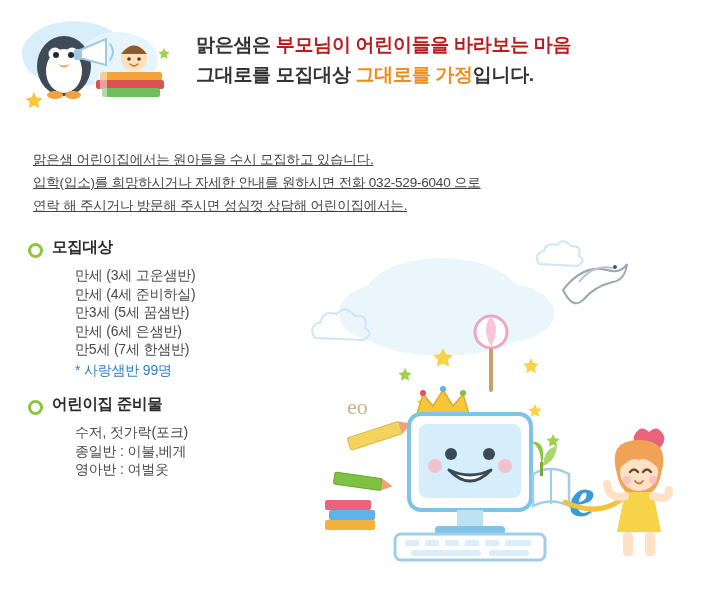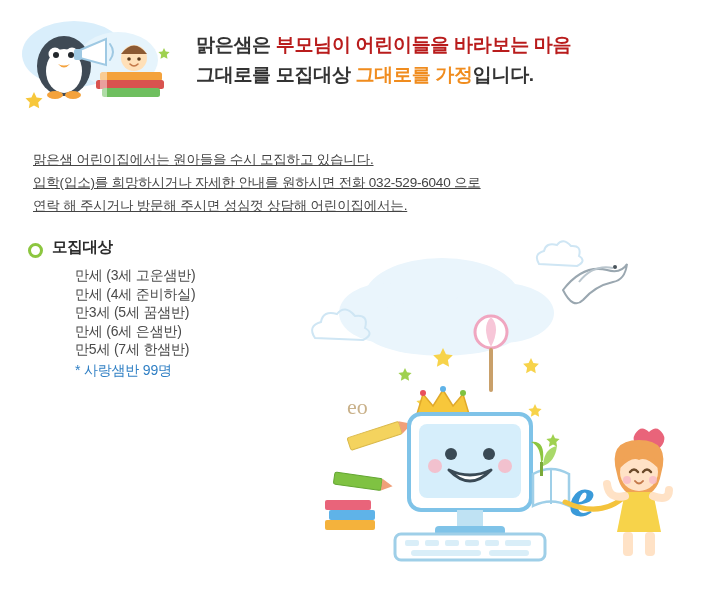--- a/index.html
+++ b/index.html
@@ -315,6 +315,17 @@
   </div>
 
 
+  <div class="section">
+    <div class="section-head">
+      <span class="bullet-icon"></span>
+      <span class="section-title">어린이집 준비물</span>
+    </div>
+    <div class="section-body">
+      <div>수저, 젓가락(포크)</div>
+      <div>종일반 : 이불,베게</div>
+      <div>영아반 : 여벌옷</div>
+    </div>
+  </div>
 
 </div>
 

